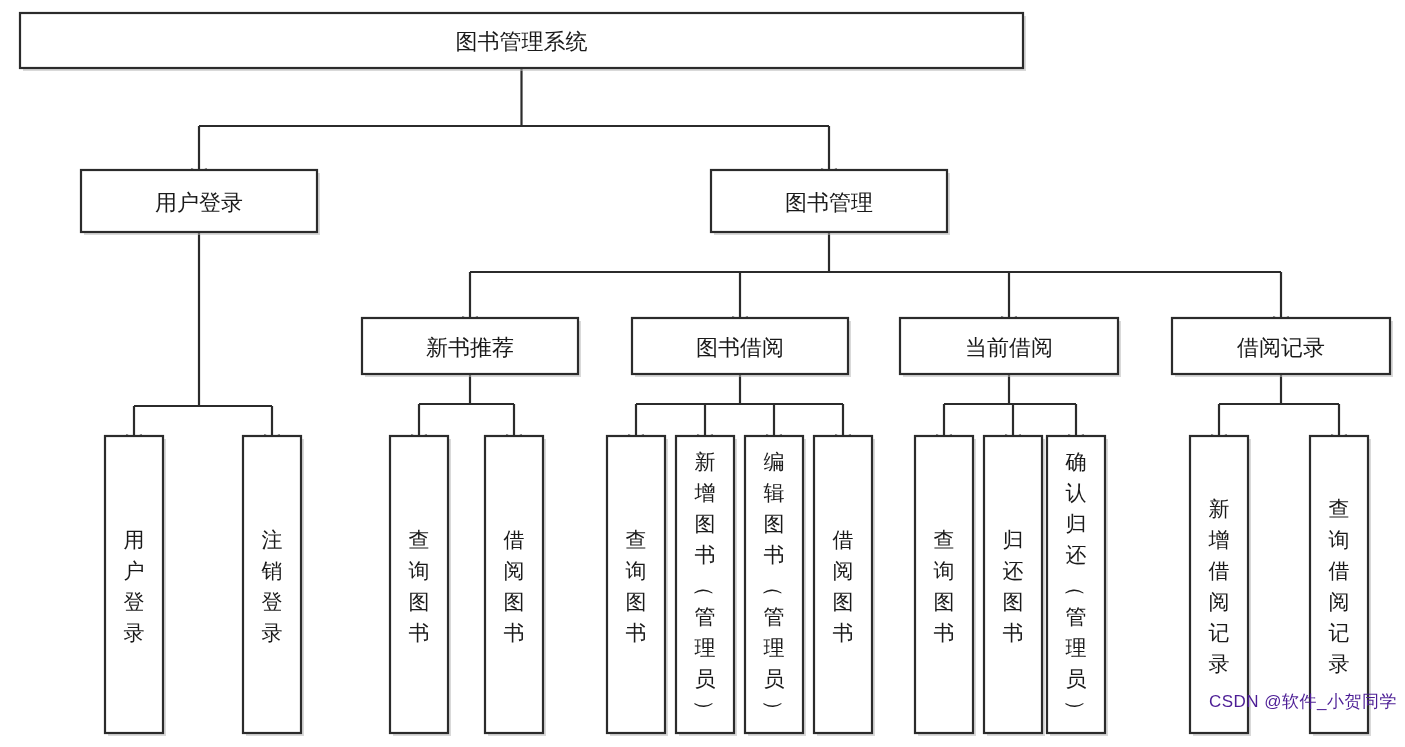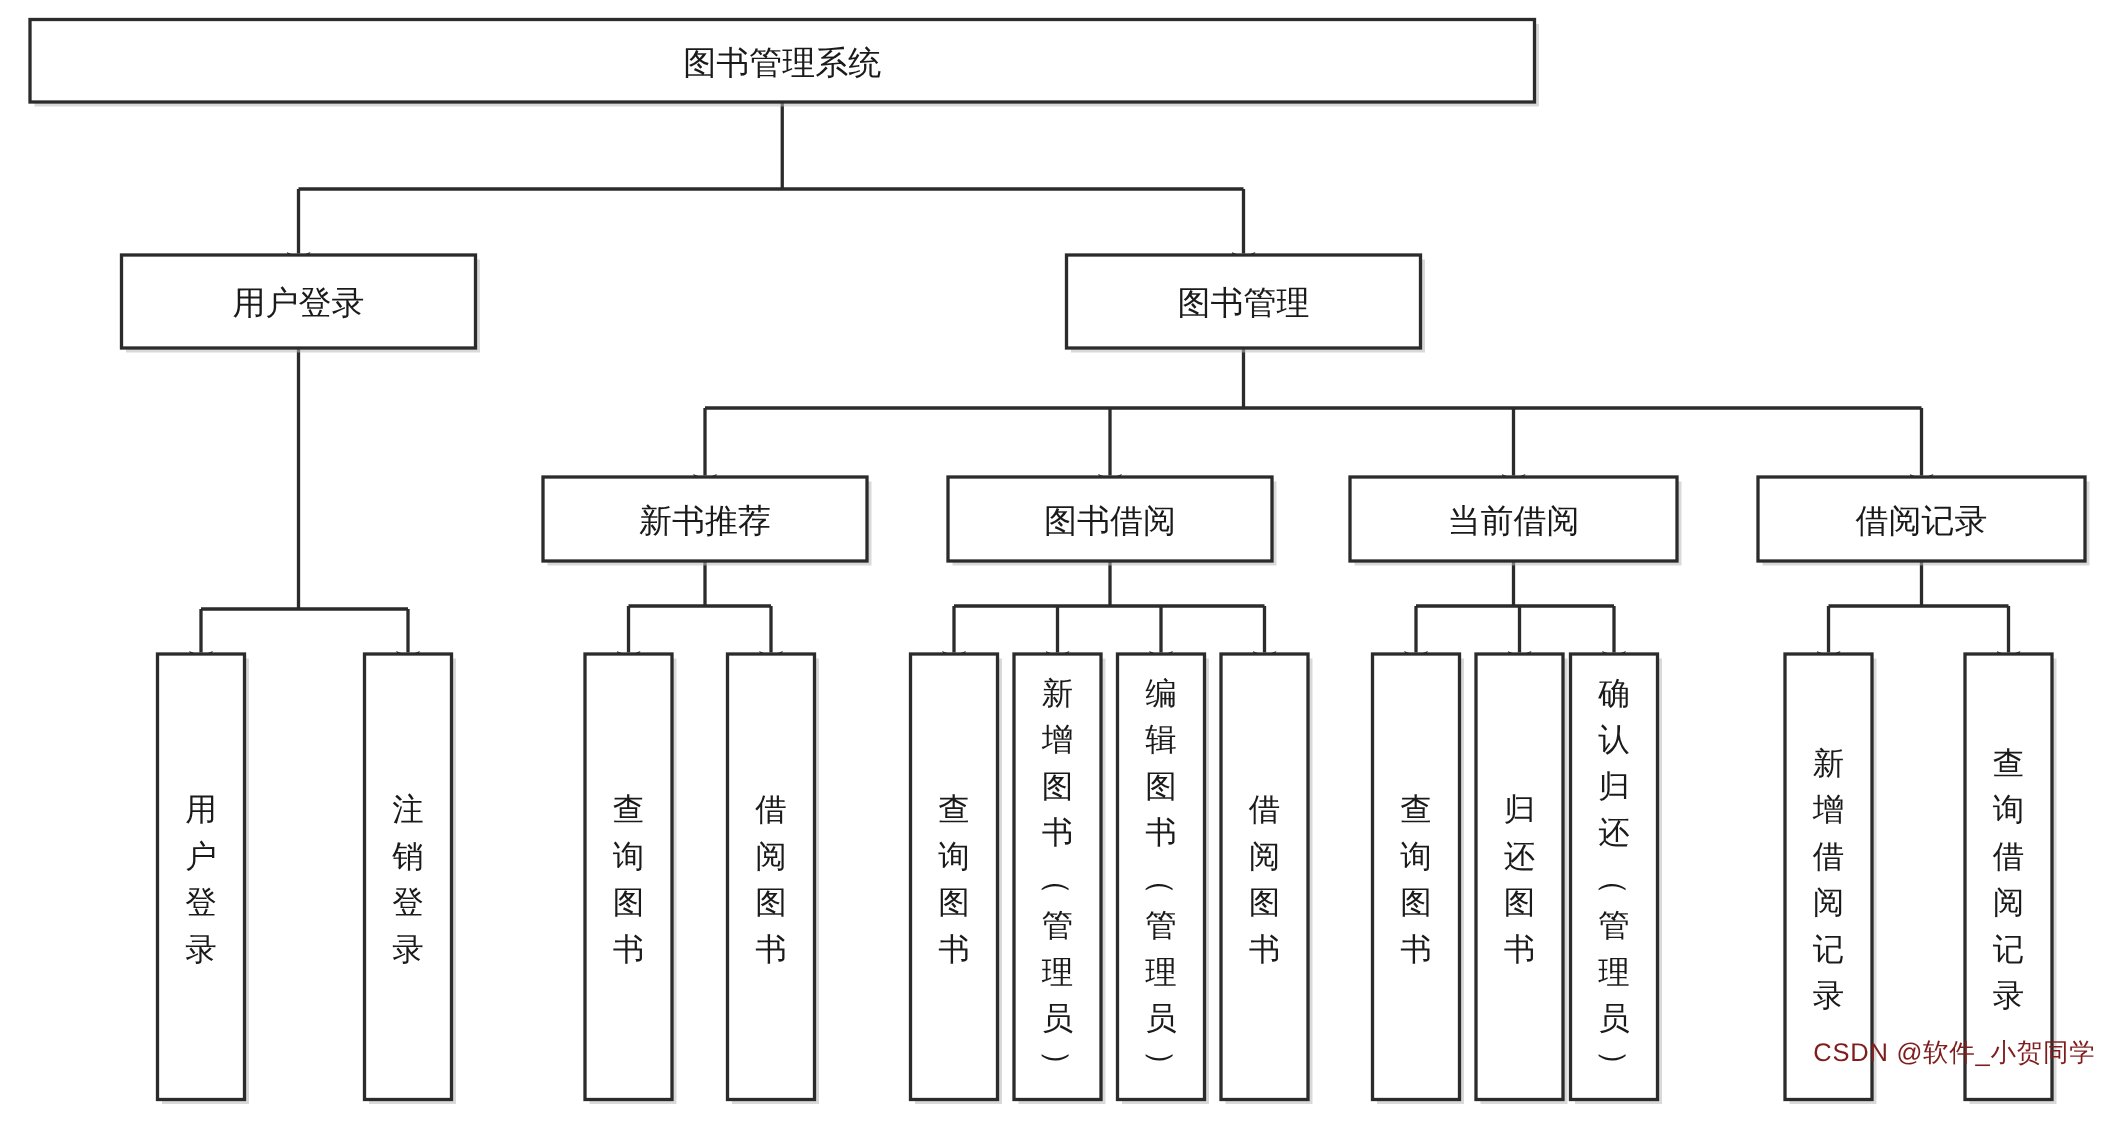--- a/index.html
+++ b/index.html
@@ -62,7 +62,7 @@
     position: absolute;
     right: 8px;
     bottom: 4px;
-    color: #7f1d1d;
+    color: #4c1d95;
     font-size: 17px;
     font-family: "Liberation Sans", "DejaVu Sans", sans-serif;
     letter-spacing: 0.5px;

